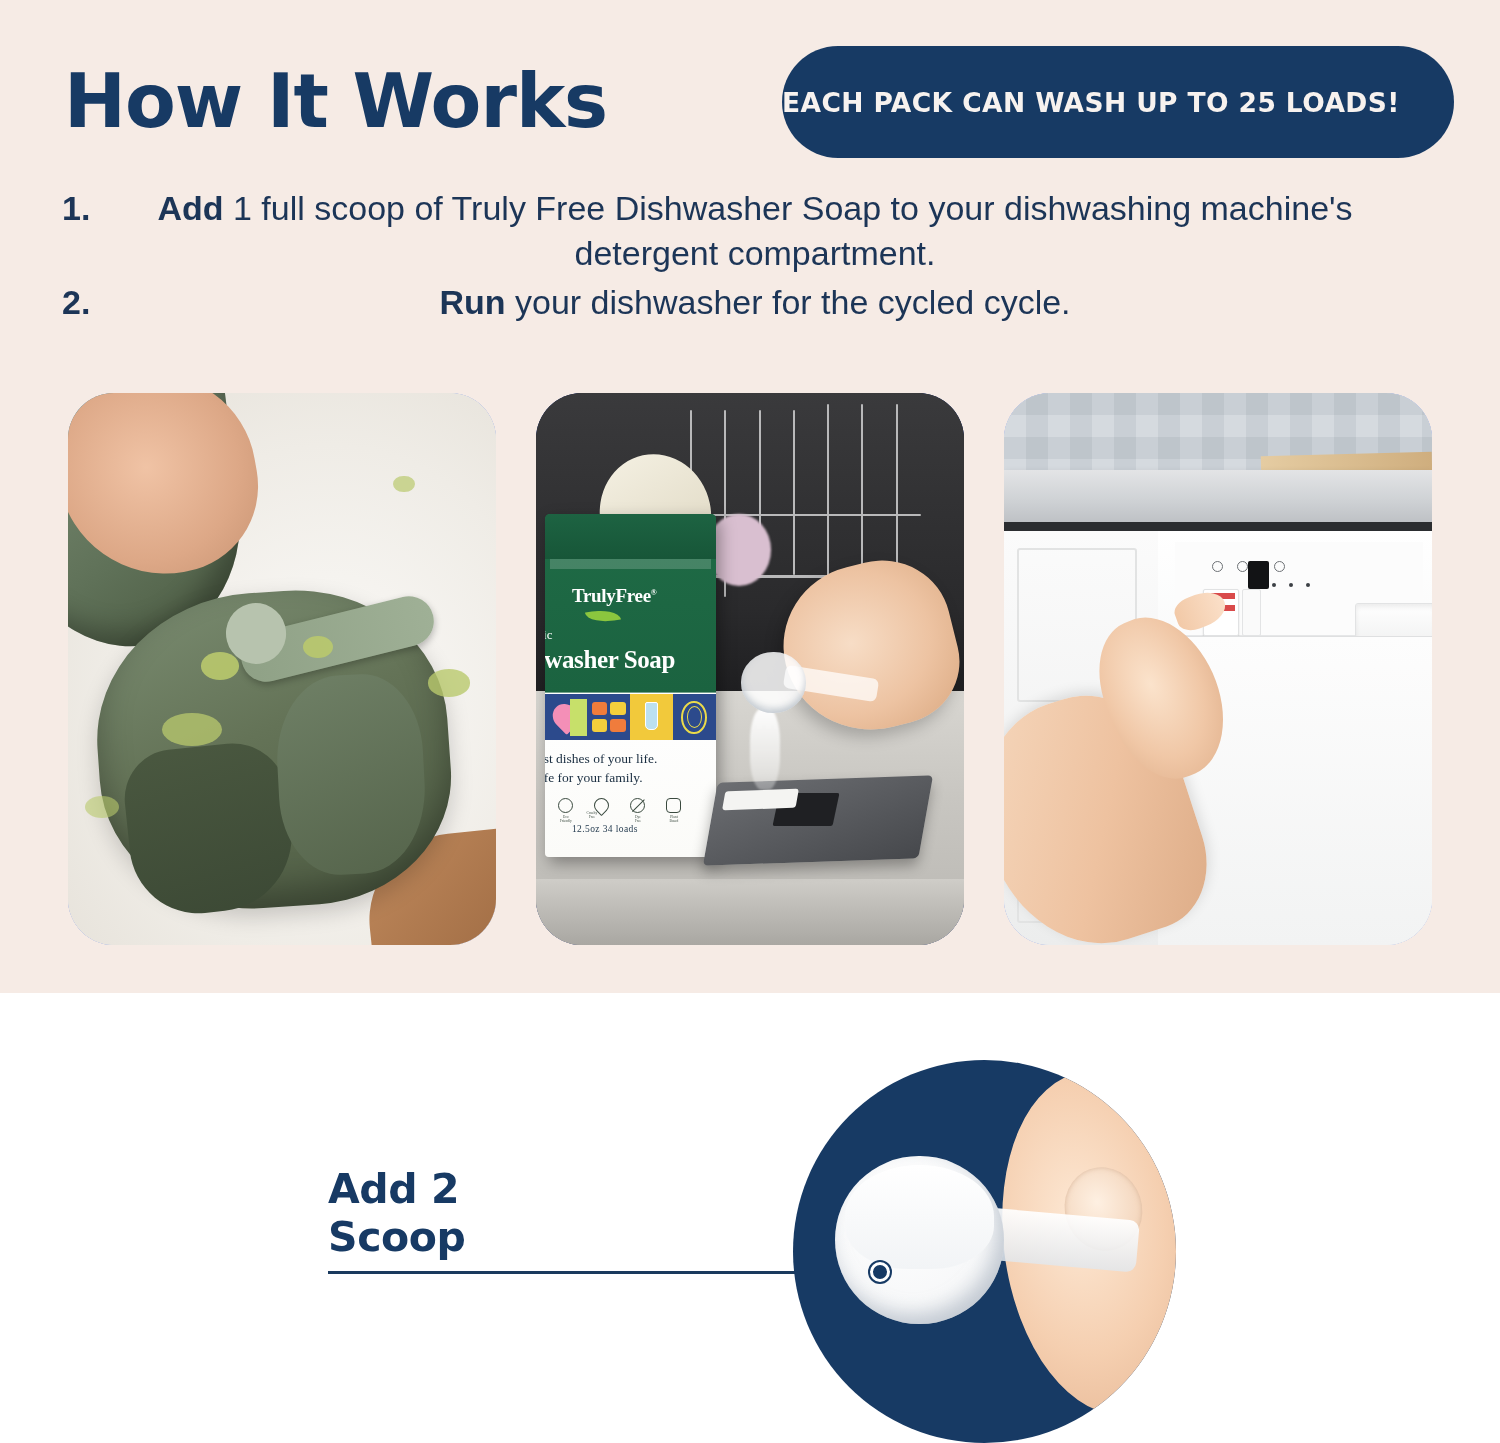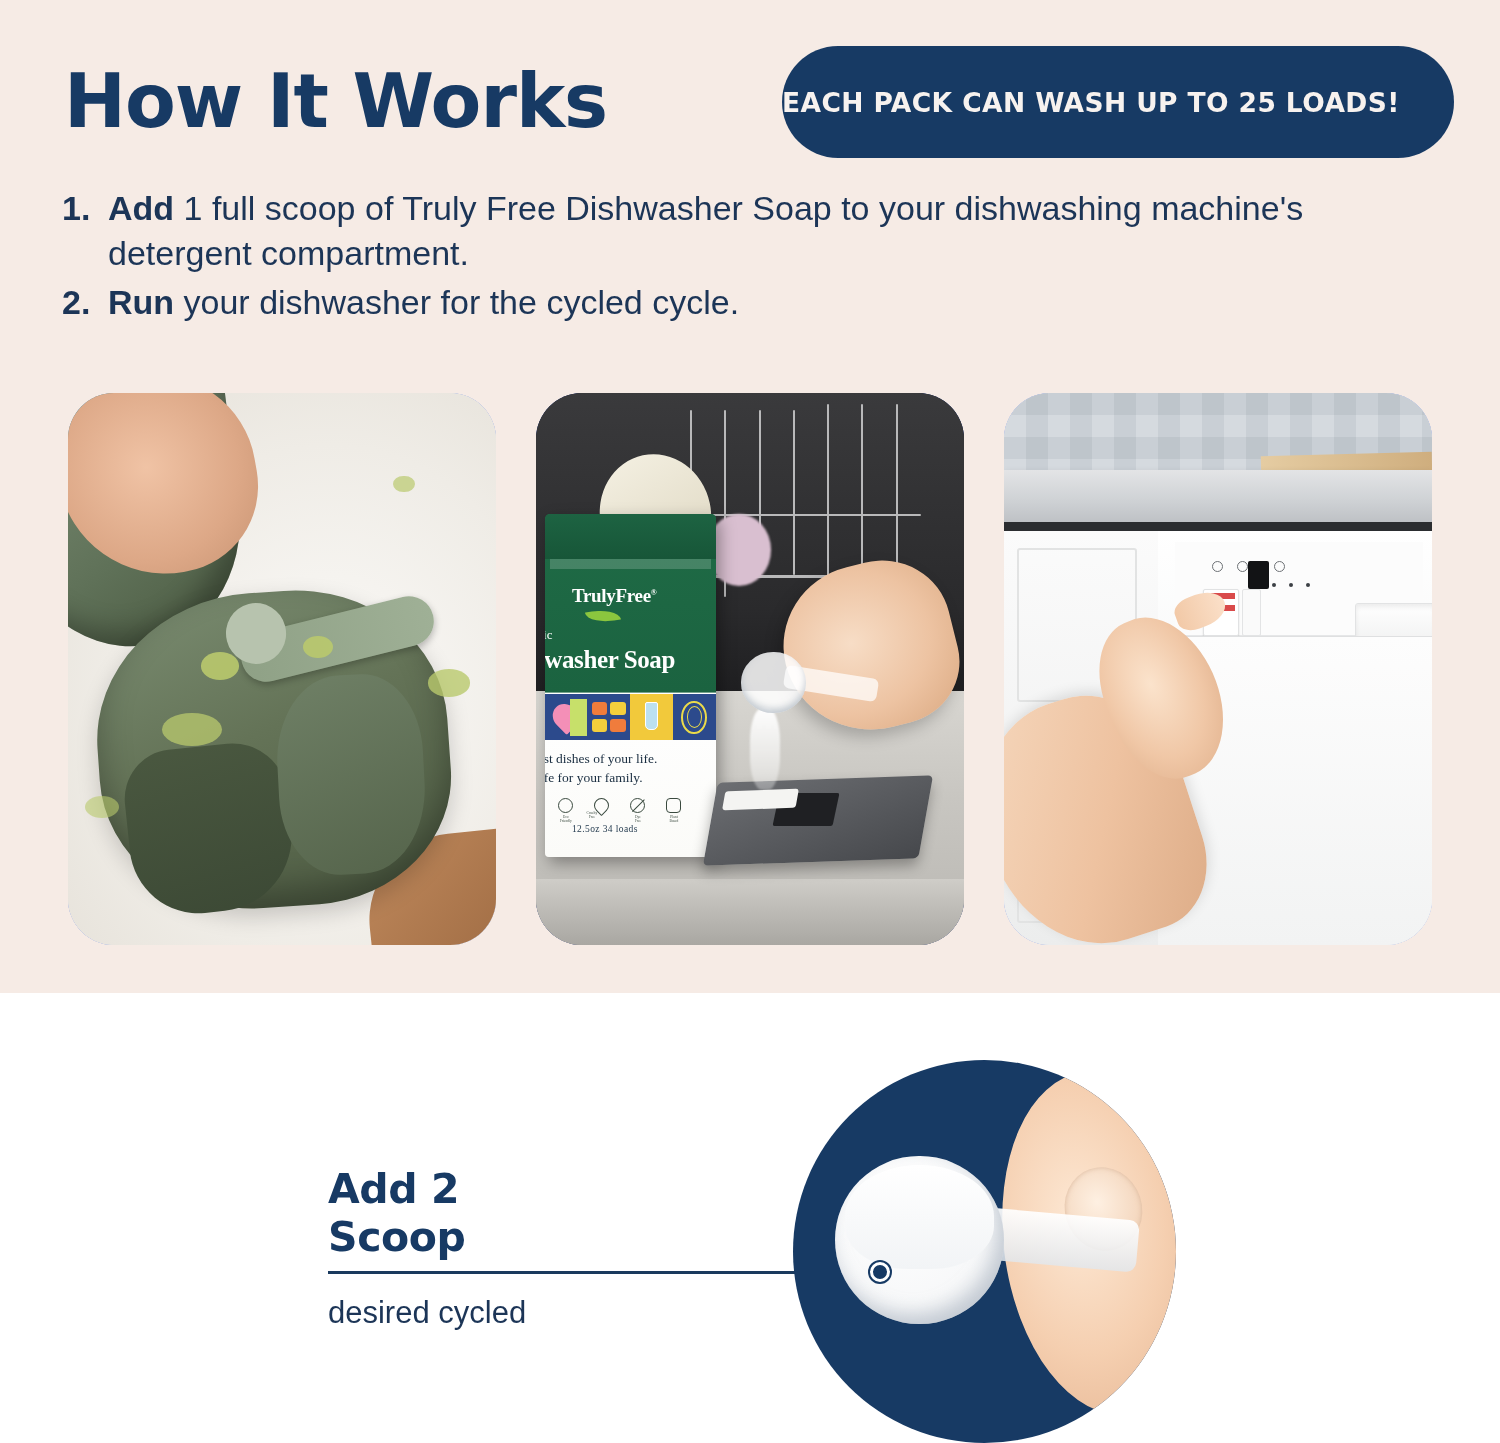--- a/index.html
+++ b/index.html
@@ -47,7 +47,7 @@
   .step-num{
     flex:0 0 auto; width:46px; font-weight:700; color:#1C3557;
   }
-  .step-body{ flex:1 1 auto; }
+  .step-body{ flex:1 1 auto;text-align:center; }
   .step-body b{ font-weight:700; }
 
   

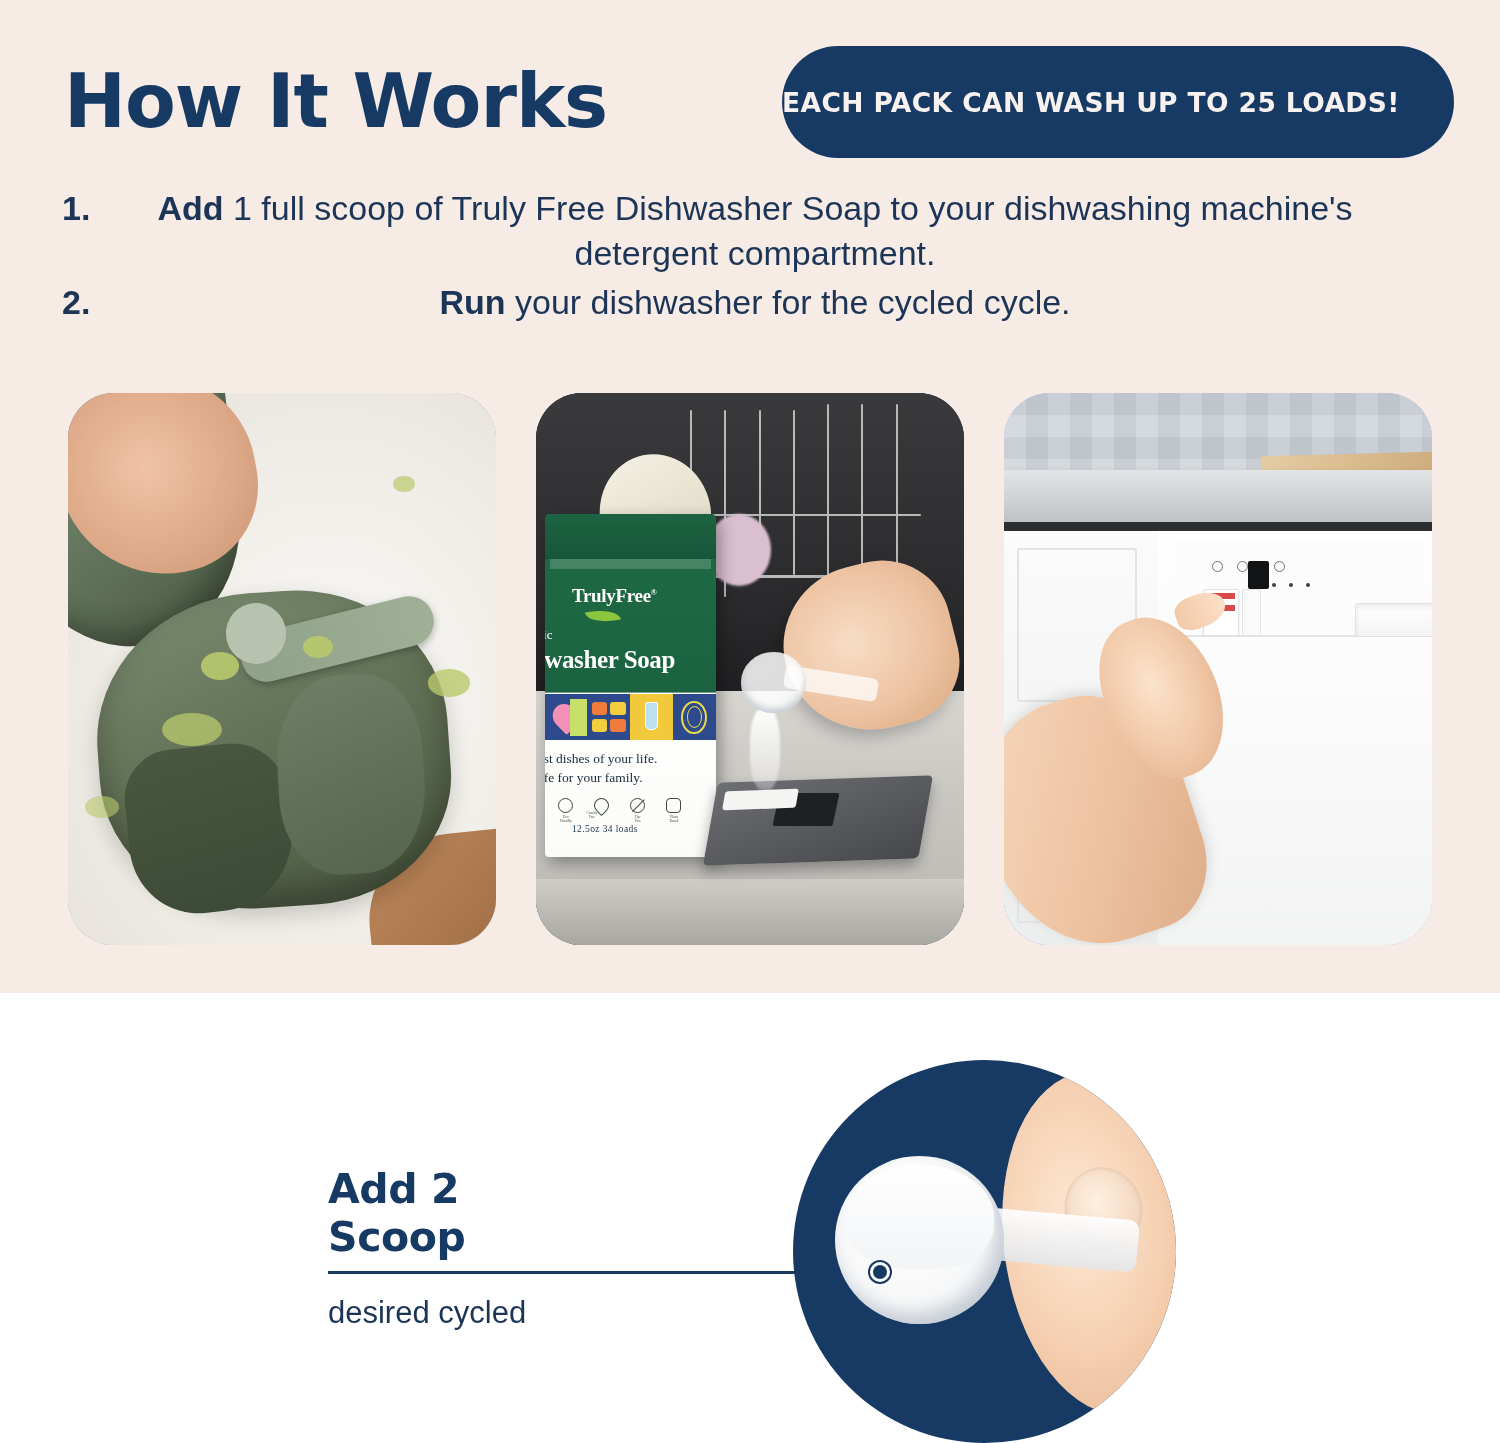--- a/index.html
+++ b/index.html
@@ -534,7 +534,6 @@
   </div>
   <div class="callout-rule"></div>
   <div class="callout-sub">
-    <div>desired cycled</div>
   </div>
 </div>
 

